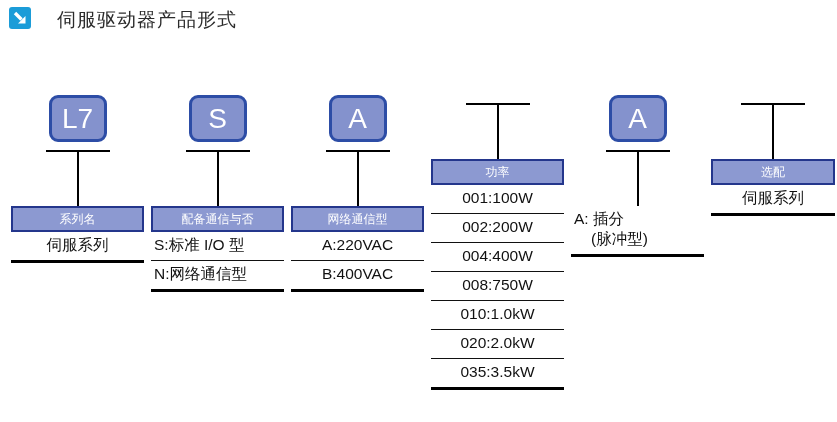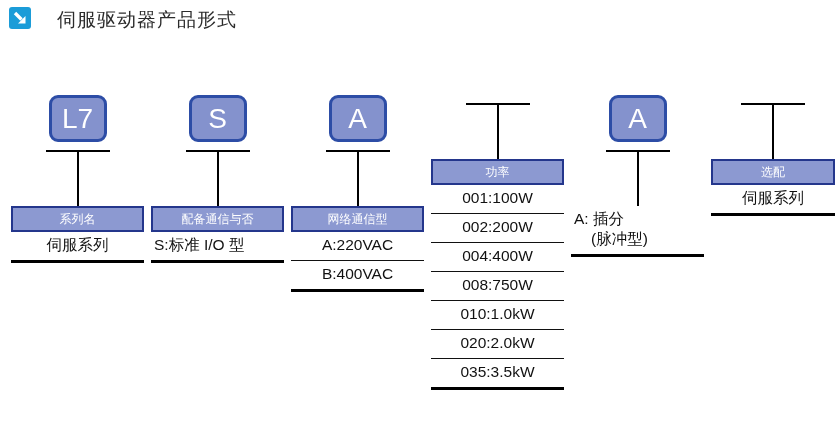--- a/index.html
+++ b/index.html
@@ -61,6 +61,9 @@
   <div class="items items-left">
       <div class="item">
         <div class="line">S:标准 I/O 型</div>
+      </div>
+      <div class="item">
+        <div class="line">N:网络通信型</div>
       </div>
     </div>
 </div>

